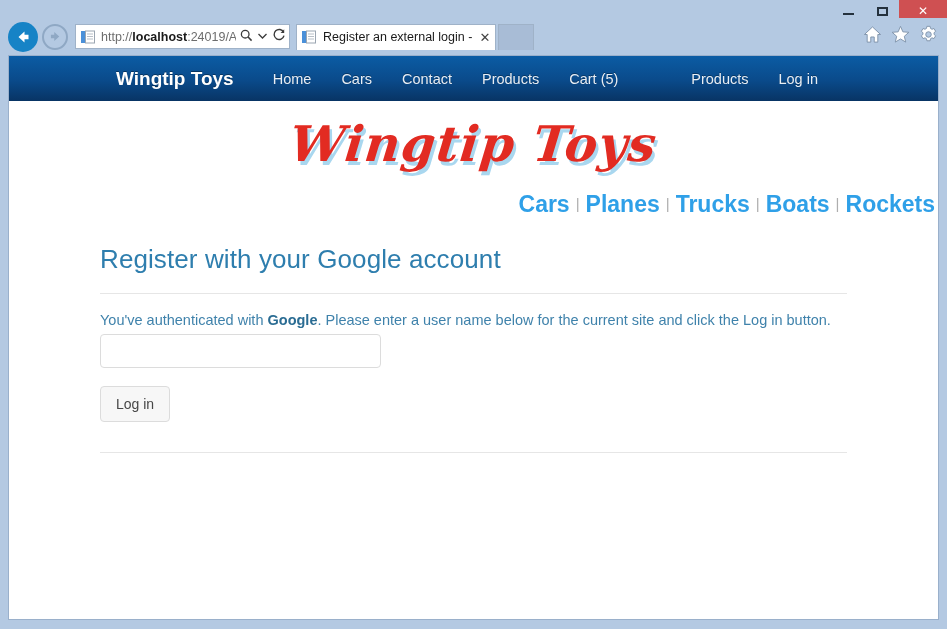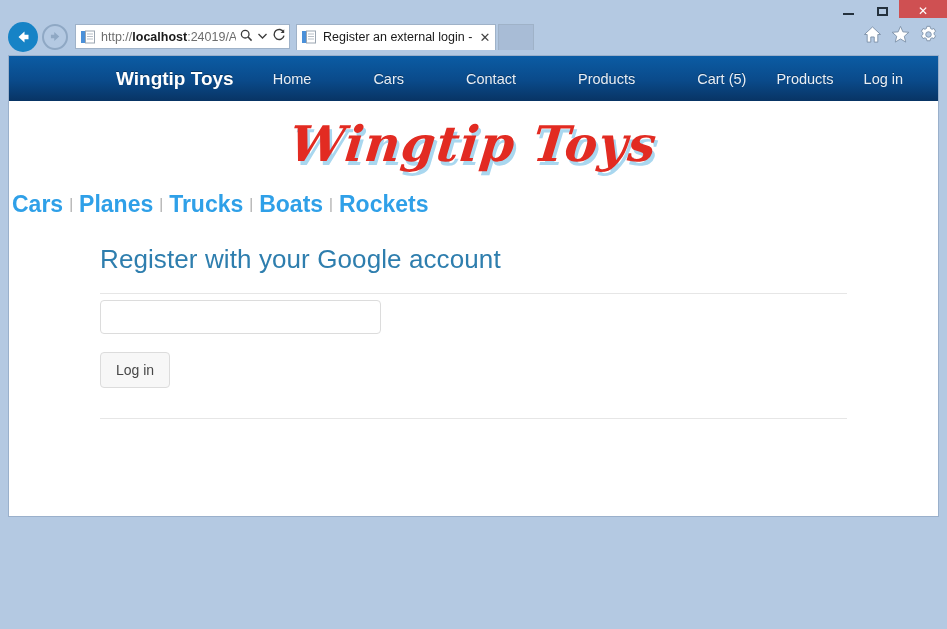--- a/index.html
+++ b/index.html
@@ -109,7 +109,7 @@
   
   .viewport {
     position: absolute; left: 8px; top: 55px;
-    width: 931px; height: 462px;
+    width: 931px; height: 565px;
     background: #ffffff;
     border: 1px solid #9ab0cb;
     box-sizing: border-box;

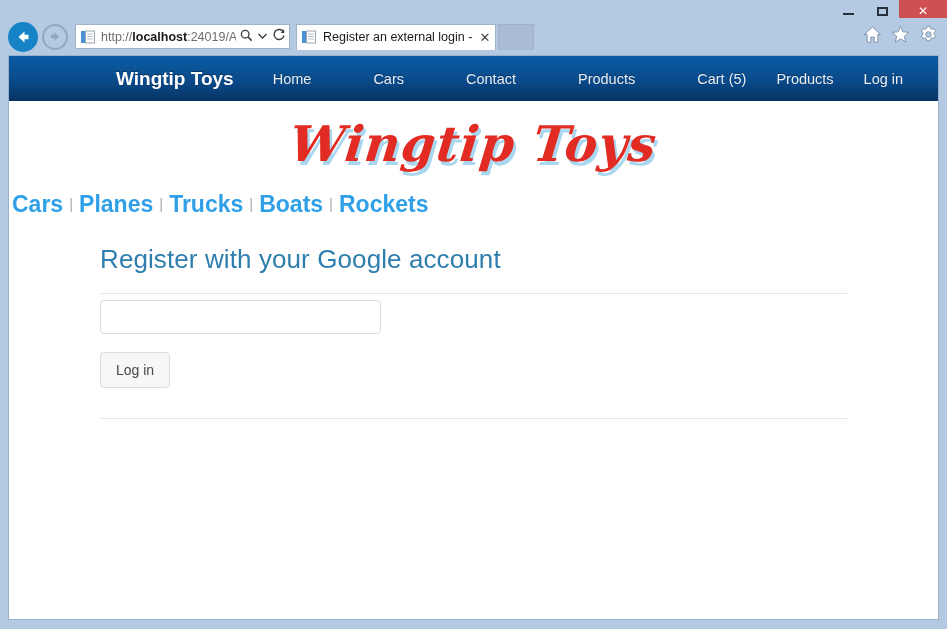--- a/index.html
+++ b/index.html
@@ -128,7 +128,7 @@
     margin-left: 107px; text-shadow: 0 -1px 0 rgba(0,0,0,.35);
     white-space: nowrap;
   }
-  .navlinks { display: flex; align-items: center; margin-left: 24px; gap: 32px; }
+  .navlinks { display: flex; align-items: center; margin-left: 24px; }
   .navlinks a, .navright a {
     color: #e8eef5; font-size: 14.5px; text-decoration: none;
     padding: 0 15px; white-space: nowrap;

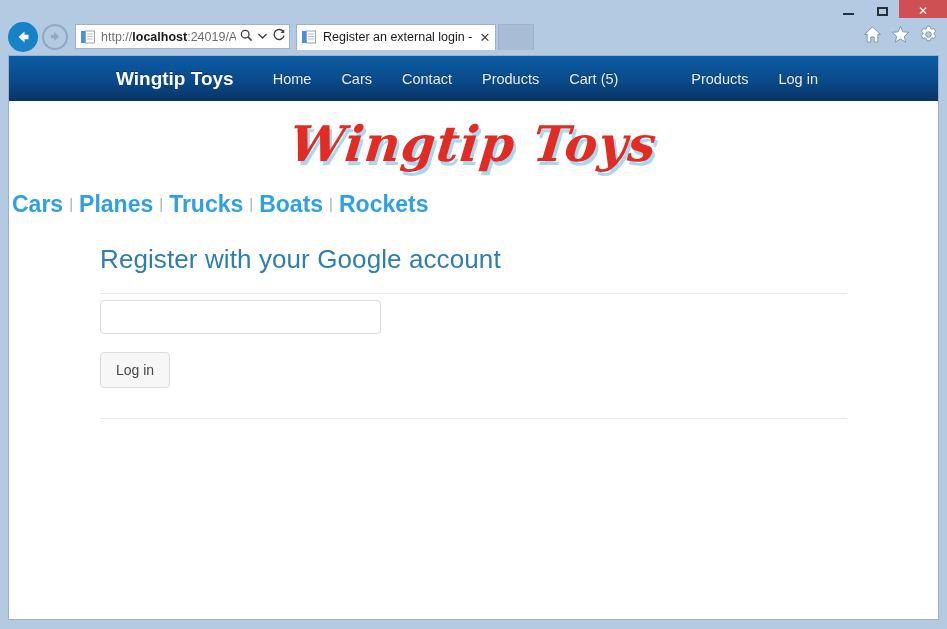--- a/index.html
+++ b/index.html
@@ -151,7 +151,7 @@
 
   
   .cats {
-    text-align: left; padding-top: 18px;
+    text-align: right; padding-top: 18px;
     font-size: 0;
   }
   .cats a {

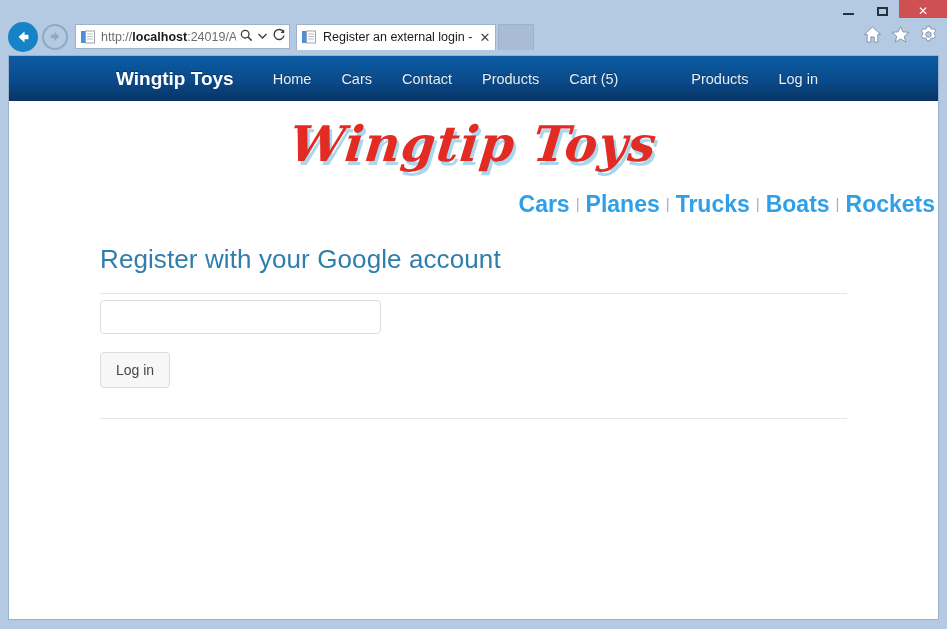--- a/index.html
+++ b/index.html
@@ -355,6 +355,7 @@
 
       <hr class="rule">
 
+      <p class="note"><span>You've authenticated with </span><b>Google</b><span>. Please enter a user name below for the current site and click the Log in button.</span></p>
 
       <form>
         <input class="text-field" type="text" value="" style="">

